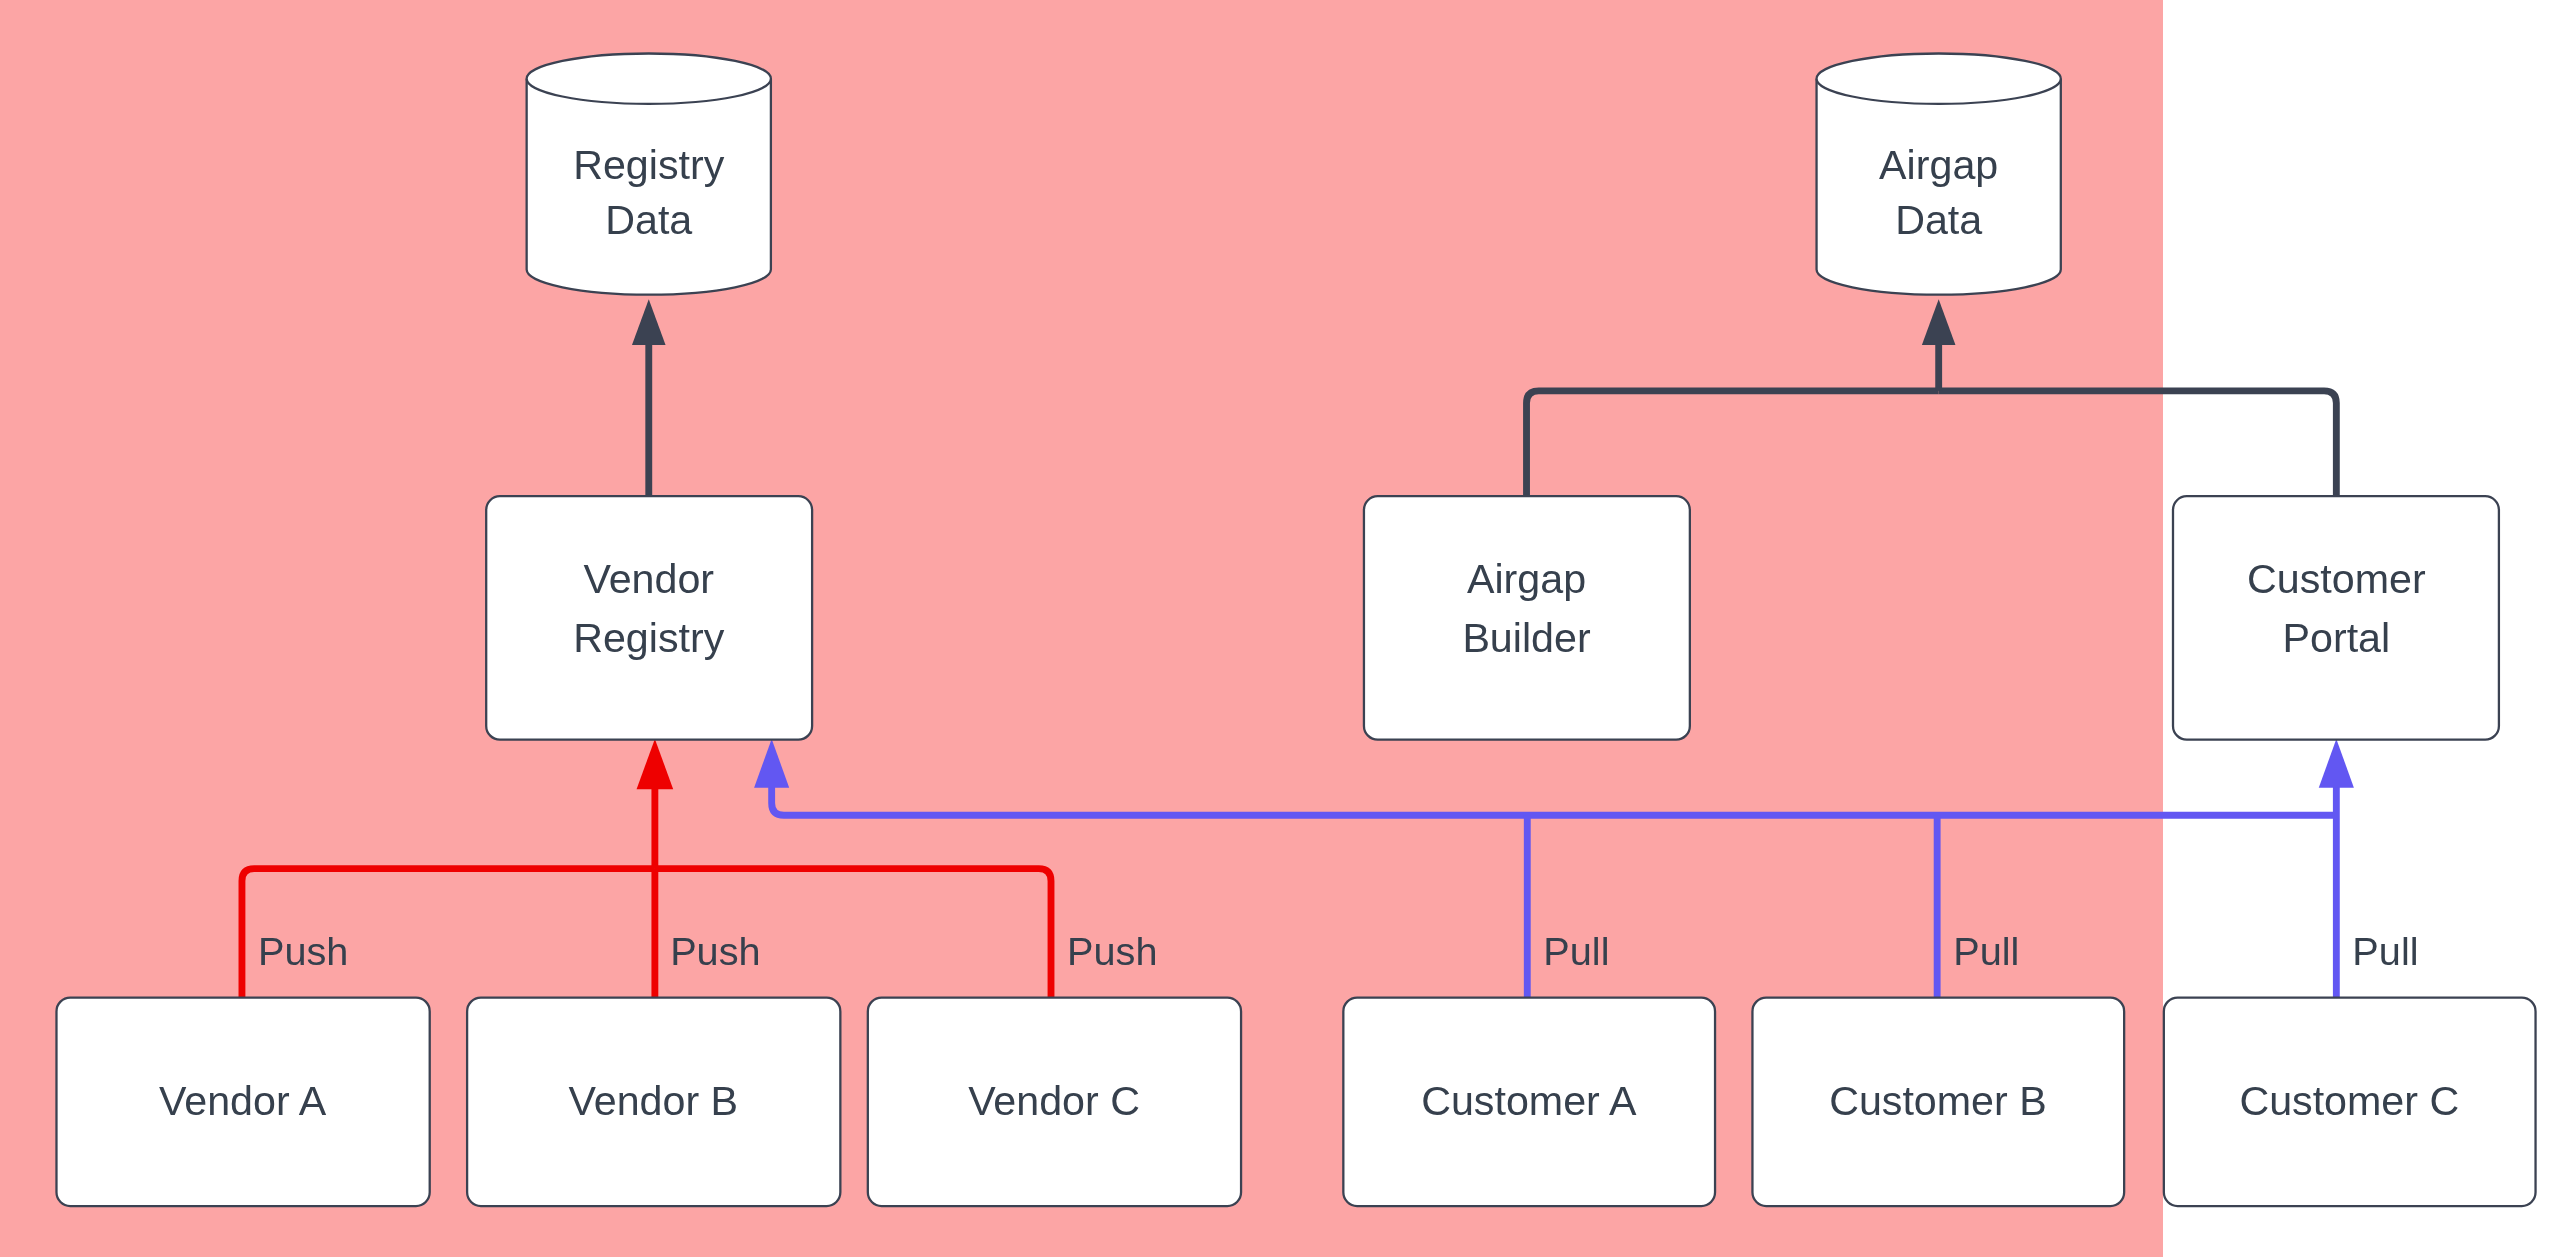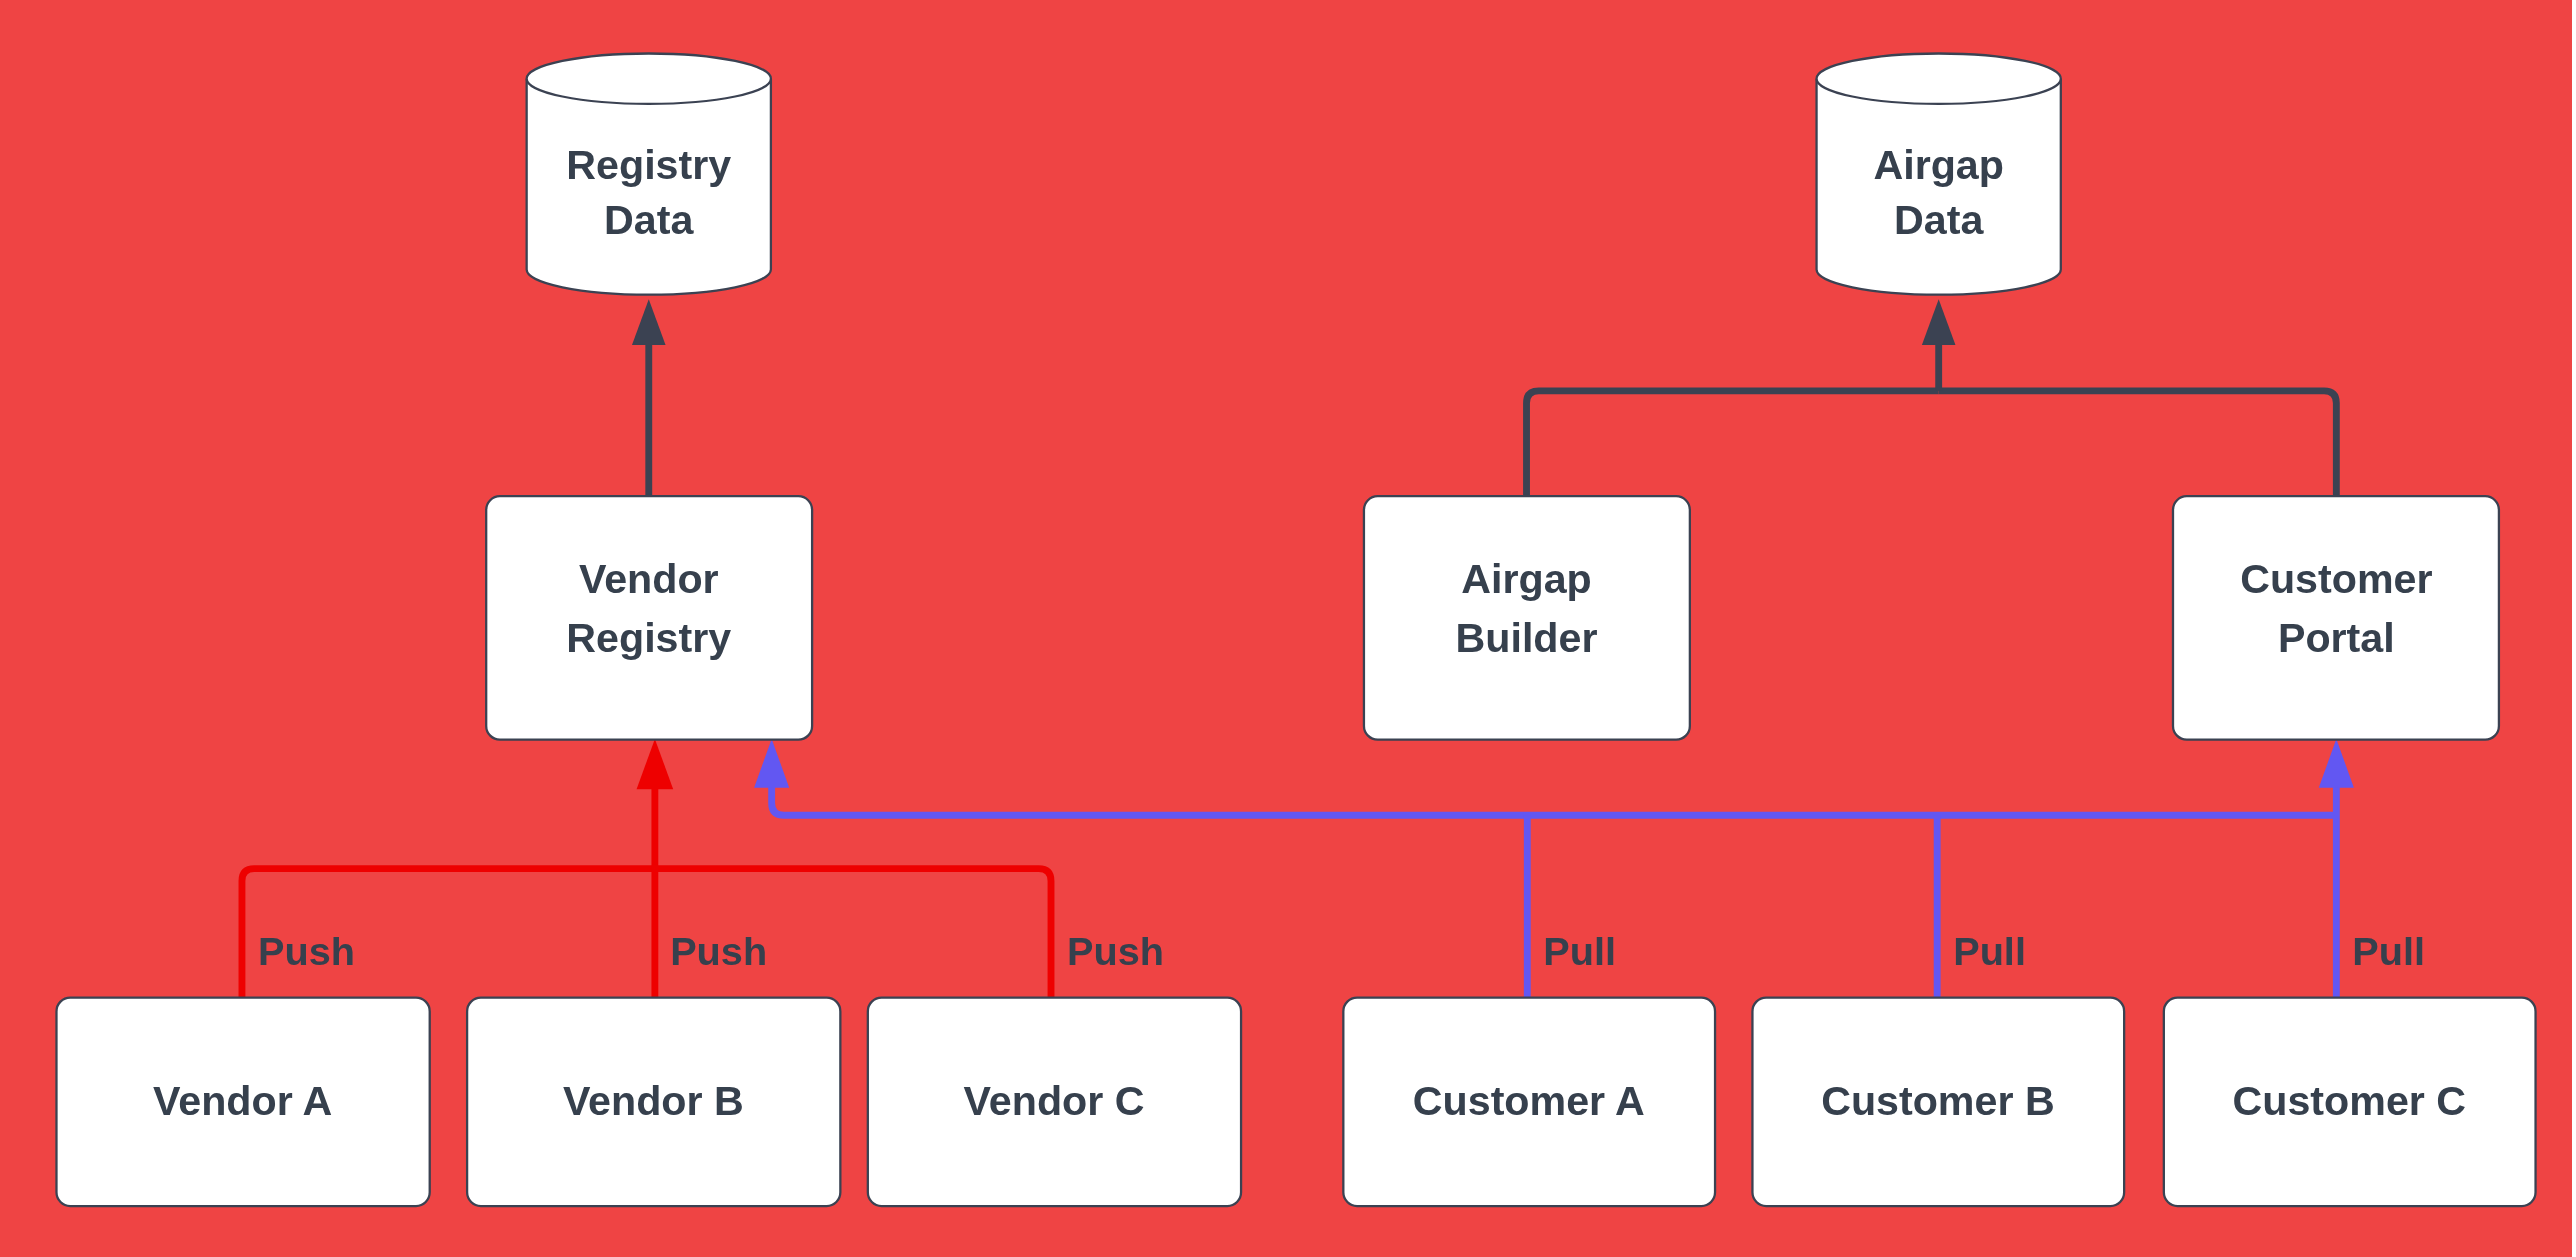--- a/index.html
+++ b/index.html
@@ -16,10 +16,9 @@
   }
   #diagram-root {
     position: relative;
-    width: 2572px;
+    width: 2163px;
     height: 1258px;
-    background: #ef4444;
-    font-weight: bold;
+    background: #fca5a5;
   }
   svg.diagram-canvas {
     display: block;

